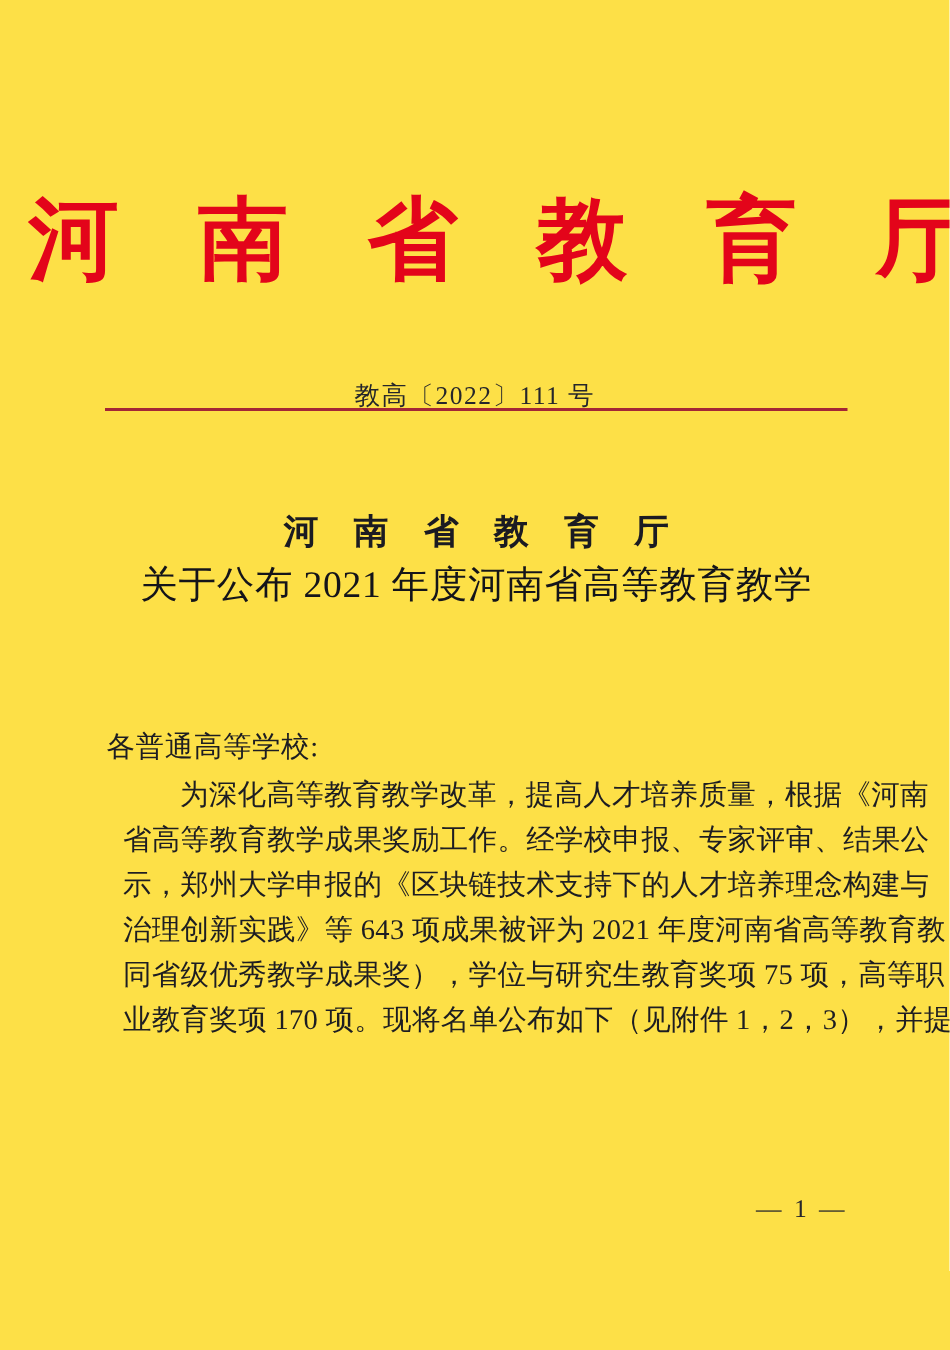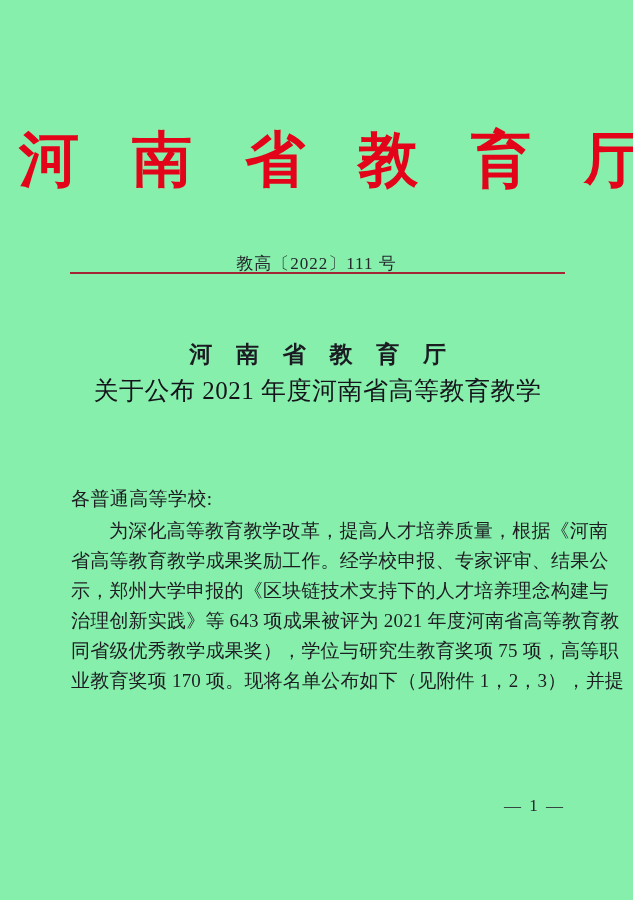--- a/index.html
+++ b/index.html
@@ -19,7 +19,7 @@
   .page {
     position: absolute;
     inset: 0;
-    background: #86efac;
+    background: #fde047;
   }
 
   

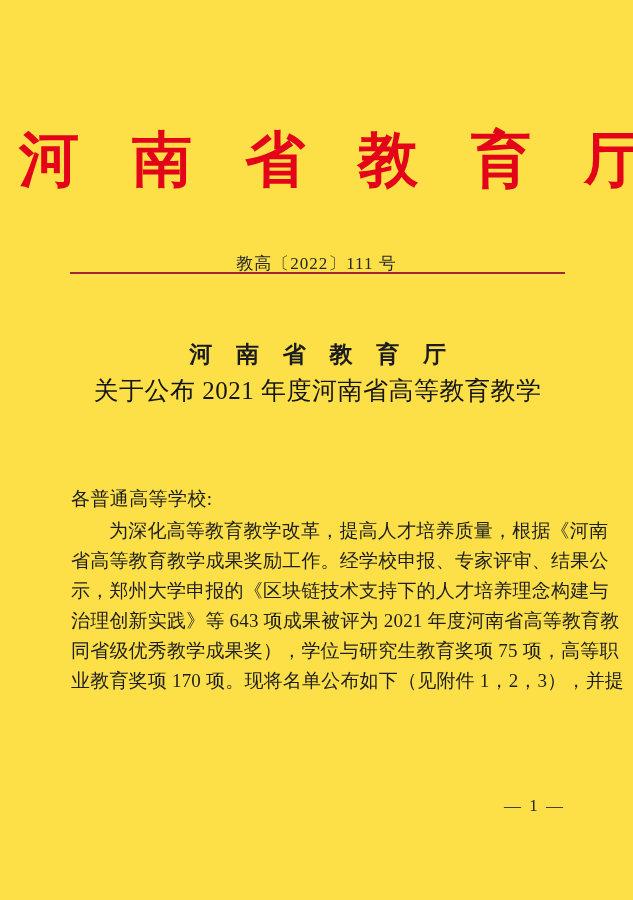--- a/index.html
+++ b/index.html
@@ -120,6 +120,7 @@
     text-align: justify;
     text-align-last: justify;
     white-space: nowrap;
+    margin-left: 11px;
   }
   .body-para .ln.first {
     text-indent: 38px;

